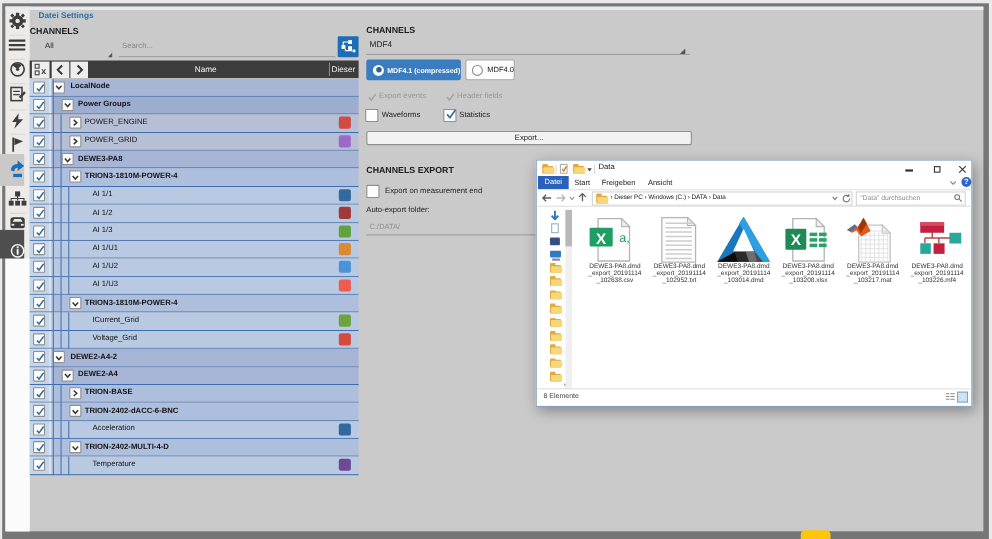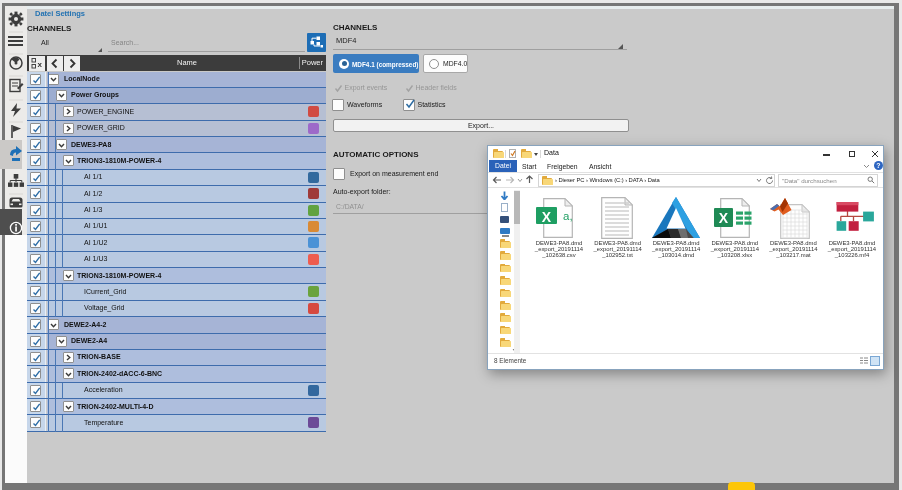--- a/index.html
+++ b/index.html
@@ -163,7 +163,7 @@
       </svg></div>
   <div class="name" style="left:130px;">Name</div>
   <div class="csep"></div>
-  <div class="color">Power</div>
+  <div class="color">Dieser</div>
 </div>
 <div id="tree">
 <div class="row">

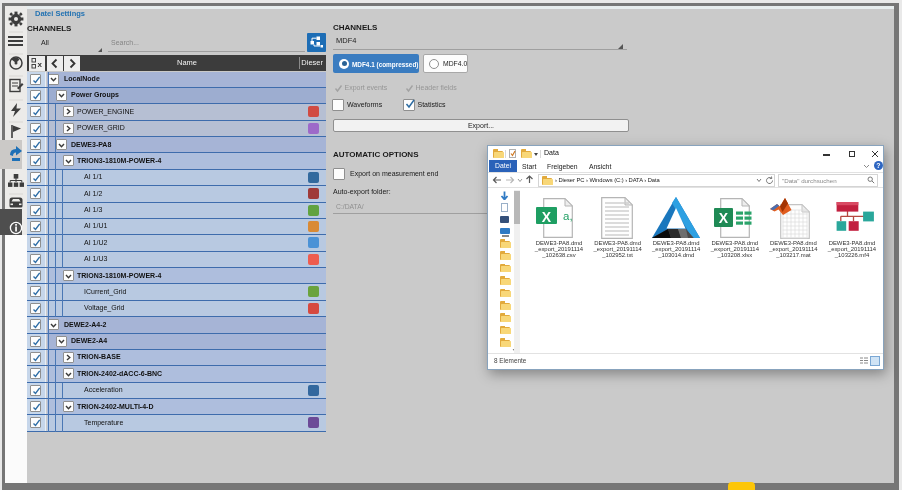--- a/index.html
+++ b/index.html
@@ -525,7 +525,7 @@
 
   <div class="rp" style="left:333px;top:119px;width:296px;height:13px;background:#f2f2f2;border:1px solid #8f8f8f;border-radius:2px;text-align:center;font-size:7px;color:#1a1a1a;line-height:12px;">Export...</div>
 
-  <div class="rp bold8" style="left:333px;top:150px;">AUTOMATIC OPTIONS</div>
+  <div class="rp bold8" style="left:333px;top:150px;">CHANNELS EXPORT</div>
   <div class="rp" style="left:333px;top:168px;width:12px;height:12px;background:#fdfdfd;border:1px solid #8f8f8f;border-radius:1px;"></div>
   <div class="rp" style="left:350px;top:170px;font-size:7px;color:#1a1a1a;">Export on measurement end</div>
   <div class="rp" style="left:333px;top:187.5px;font-size:7px;color:#1a1a1a;">Auto-export folder:</div>

